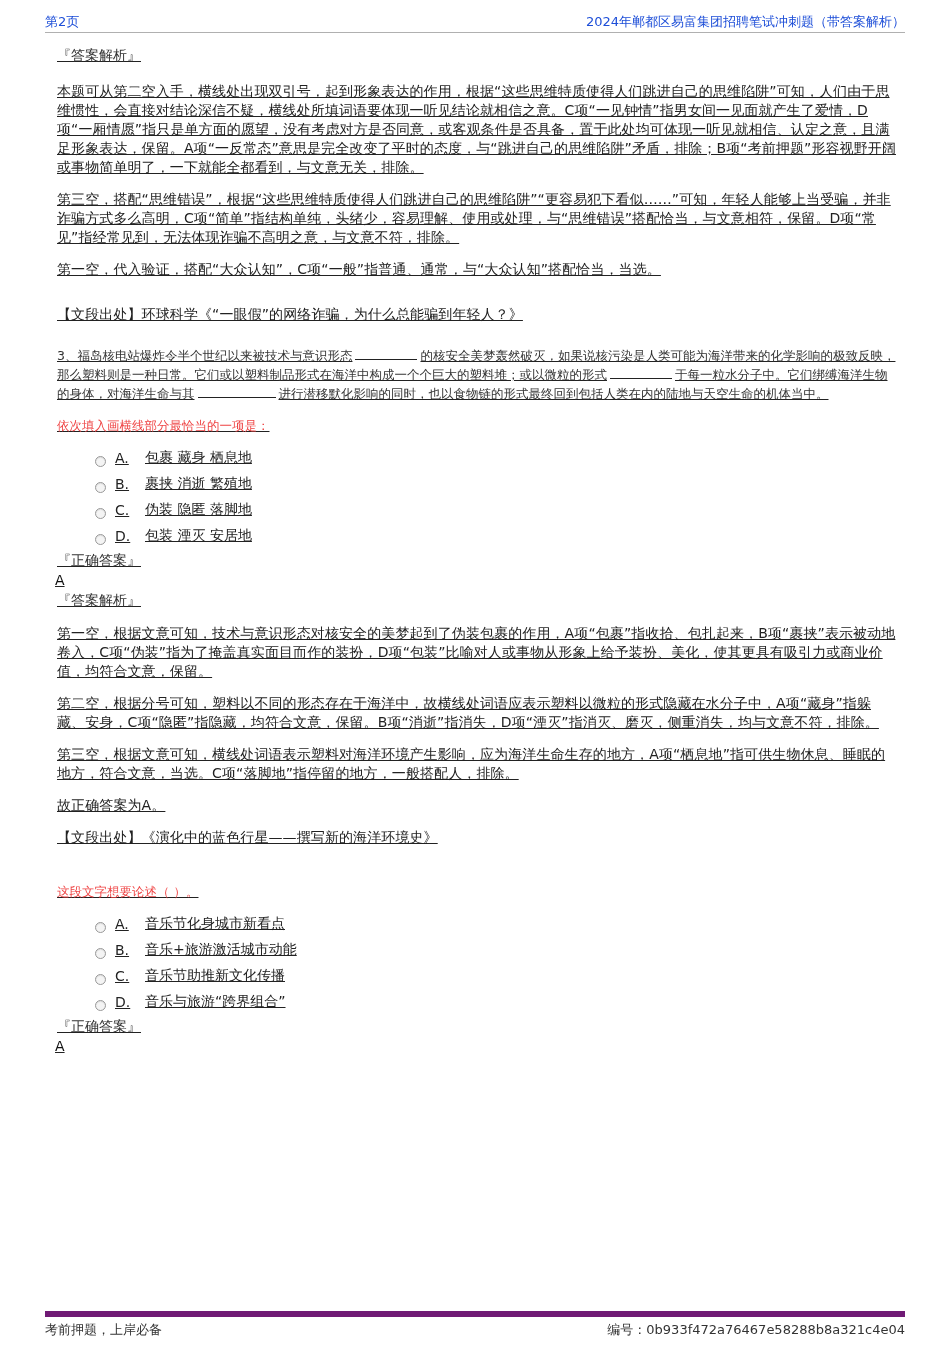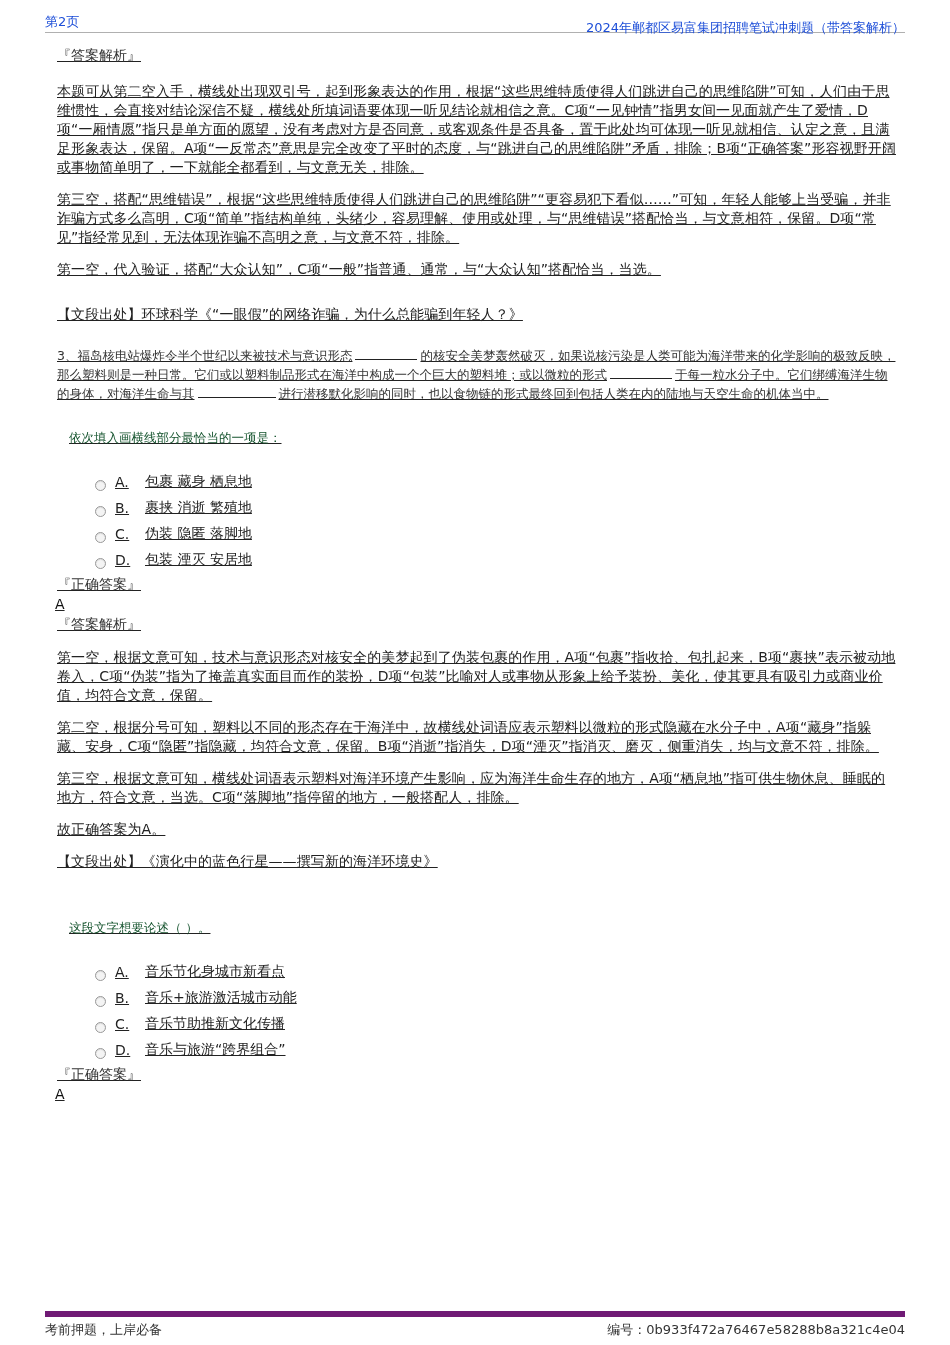--- a/index.html
+++ b/index.html
@@ -14,7 +14,7 @@
     font-size: 13px; color: #1d4ed8;
   }
   .header .left { position: absolute; left: 0; top: 3px; }
-  .header .right { position: absolute; right: 0; top: 9px; }
+  .header .right { position: absolute; right: 0; top: 3px; }
   .content { position: absolute; left: 57px; top: 44px; width: 840px; text-decoration: underline; }
   .label { font-size: 14px; color: #333; line-height: 22px; margin-left: 0px; }
   .para { font-size: 14px; line-height: 19px; color: #222; margin: 0; letter-spacing: 0.1px; }

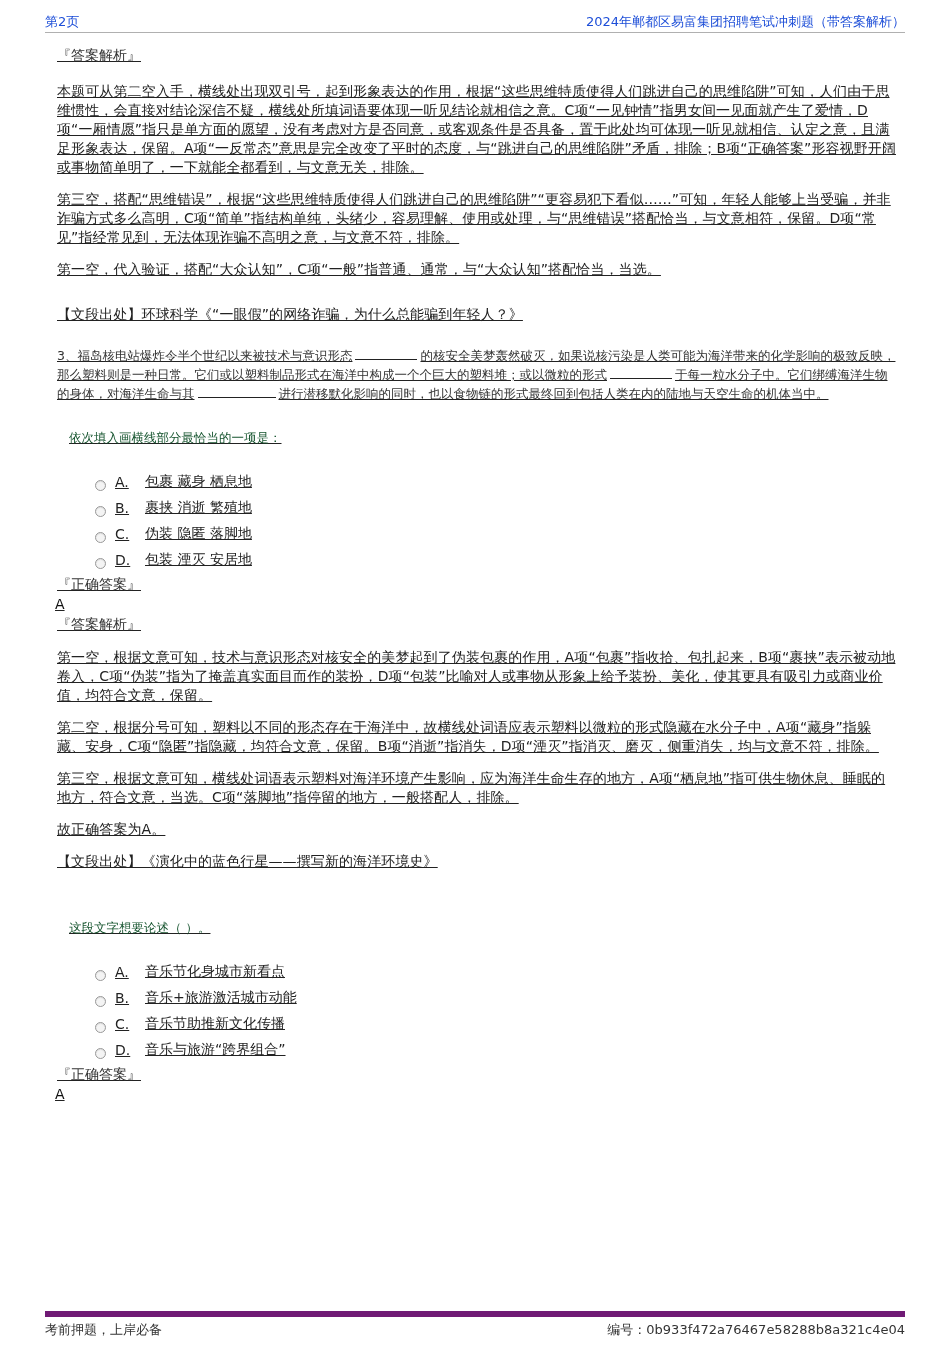--- a/index.html
+++ b/index.html
@@ -53,7 +53,7 @@
 
   <div class="label">『答案解析』</div>
   <div class="gap-l"></div>
-  <p class="para">本题可从第二空入手，横线处出现双引号，起到形象表达的作用，根据“这些思维特质使得人们跳进自己的思维陷阱”可知，人们由于思维惯性，会直接对结论深信不疑，横线处所填词语要体现一听见结论就相信之意。C项“一见钟情”指男女间一见面就产生了爱情，D项“一厢情愿”指只是单方面的愿望，没有考虑对方是否同意，或客观条件是否具备，置于此处均可体现一听见就相信、认定之意，且满足形象表达，保留。A项“一反常态”意思是完全改变了平时的态度，与“跳进自己的思维陷阱”矛盾，排除；B项“正确答案”形容视野开阔或事物简单明了，一下就能全都看到，与文意无关，排除。</p>
+  <p class="para">本题可从第二空入手，横线处出现双引号，起到形象表达的作用，根据“这些思维特质使得人们跳进自己的思维陷阱”可知，人们由于思维惯性，会直接对结论深信不疑，横线处所填词语要体现一听见结论就相信之意。C项“一见钟情”指男女间一见面就产生了爱情，D项“一厢情愿”指只是单方面的愿望，没有考虑对方是否同意，或客观条件是否具备，置于此处均可体现一听见就相信、认定之意，且满足形象表达，保留。A项“一反常态”意思是完全改变了平时的态度，与“跳进自己的思维陷阱”矛盾，排除；B项“考前押题”形容视野开阔或事物简单明了，一下就能全都看到，与文意无关，排除。</p>
   <div class="gap-m"></div>
   <p class="para">第三空，搭配“思维错误”，根据“这些思维特质使得人们跳进自己的思维陷阱”“更容易犯下看似……”可知，年轻人能够上当受骗，并非诈骗方式多么高明，C项“简单”指结构单纯，头绪少，容易理解、使用或处理，与“思维错误”搭配恰当，与文意相符，保留。D项“常见”指经常见到，无法体现诈骗不高明之意，与文意不符，排除。</p>
   <div class="gap-m"></div>

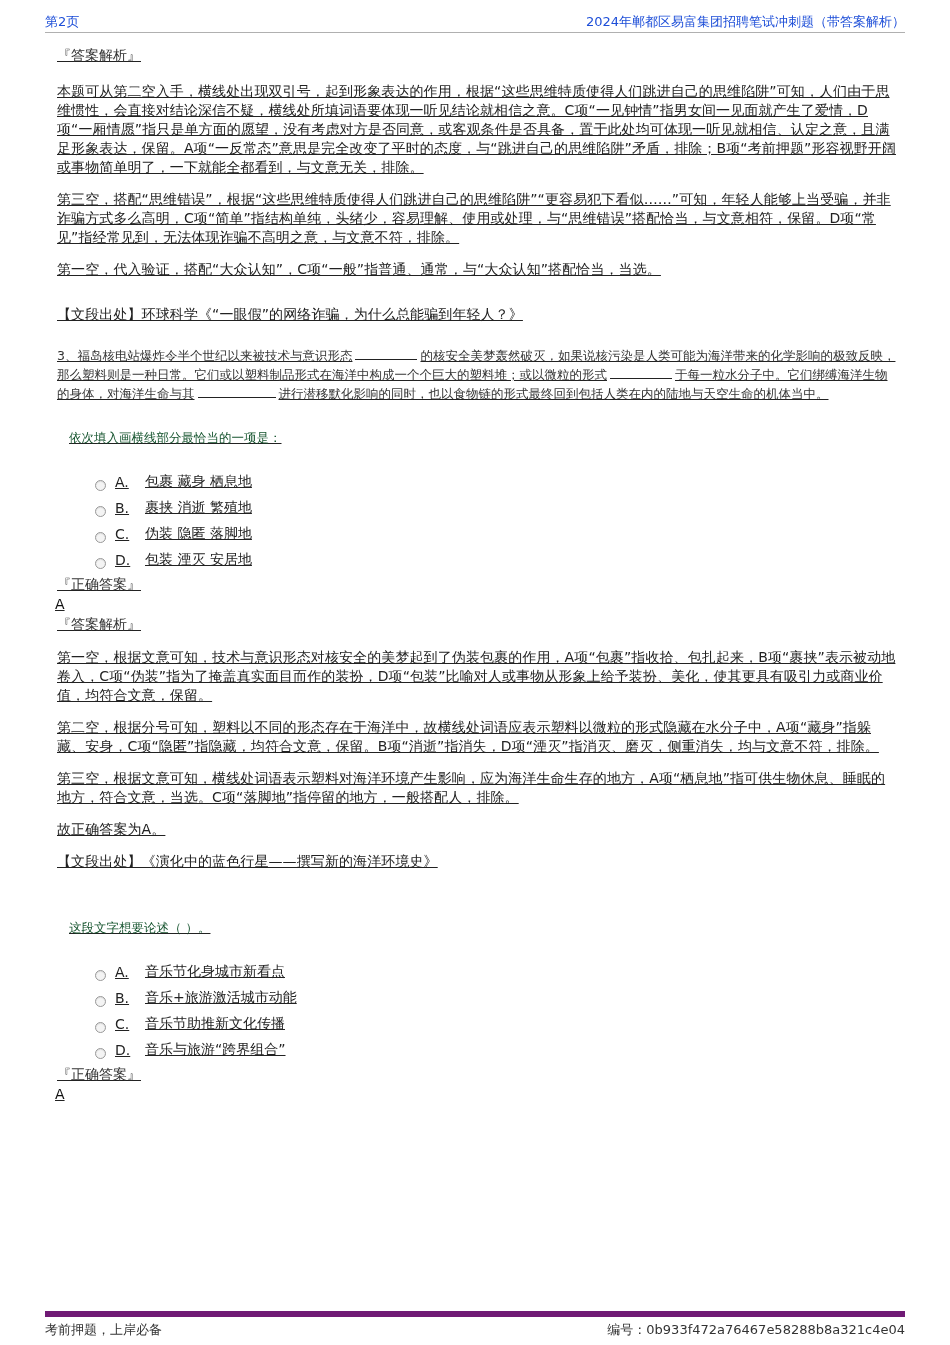--- a/index.html
+++ b/index.html
@@ -22,7 +22,7 @@
   .gap-m { height: 13px; }
   .gap-s { height: 10px; }
   .q-text { font-size: 12.5px; line-height: 19px; color: #333; margin: 0; }
-  .q-prompt { font-size: 12.5px; line-height: 19px; color: #14532d; margin: 12px; }
+  .q-prompt { font-size: 12.5px; line-height: 19px; color: #ef4444; margin: 0; }
   .blank { display: inline-block; width: 62px; border-bottom: 1px solid #222; height: 10px; margin: 0 3px; }
   .blank.wide { width: 78px; }
   .options { margin-left: 38px; }

